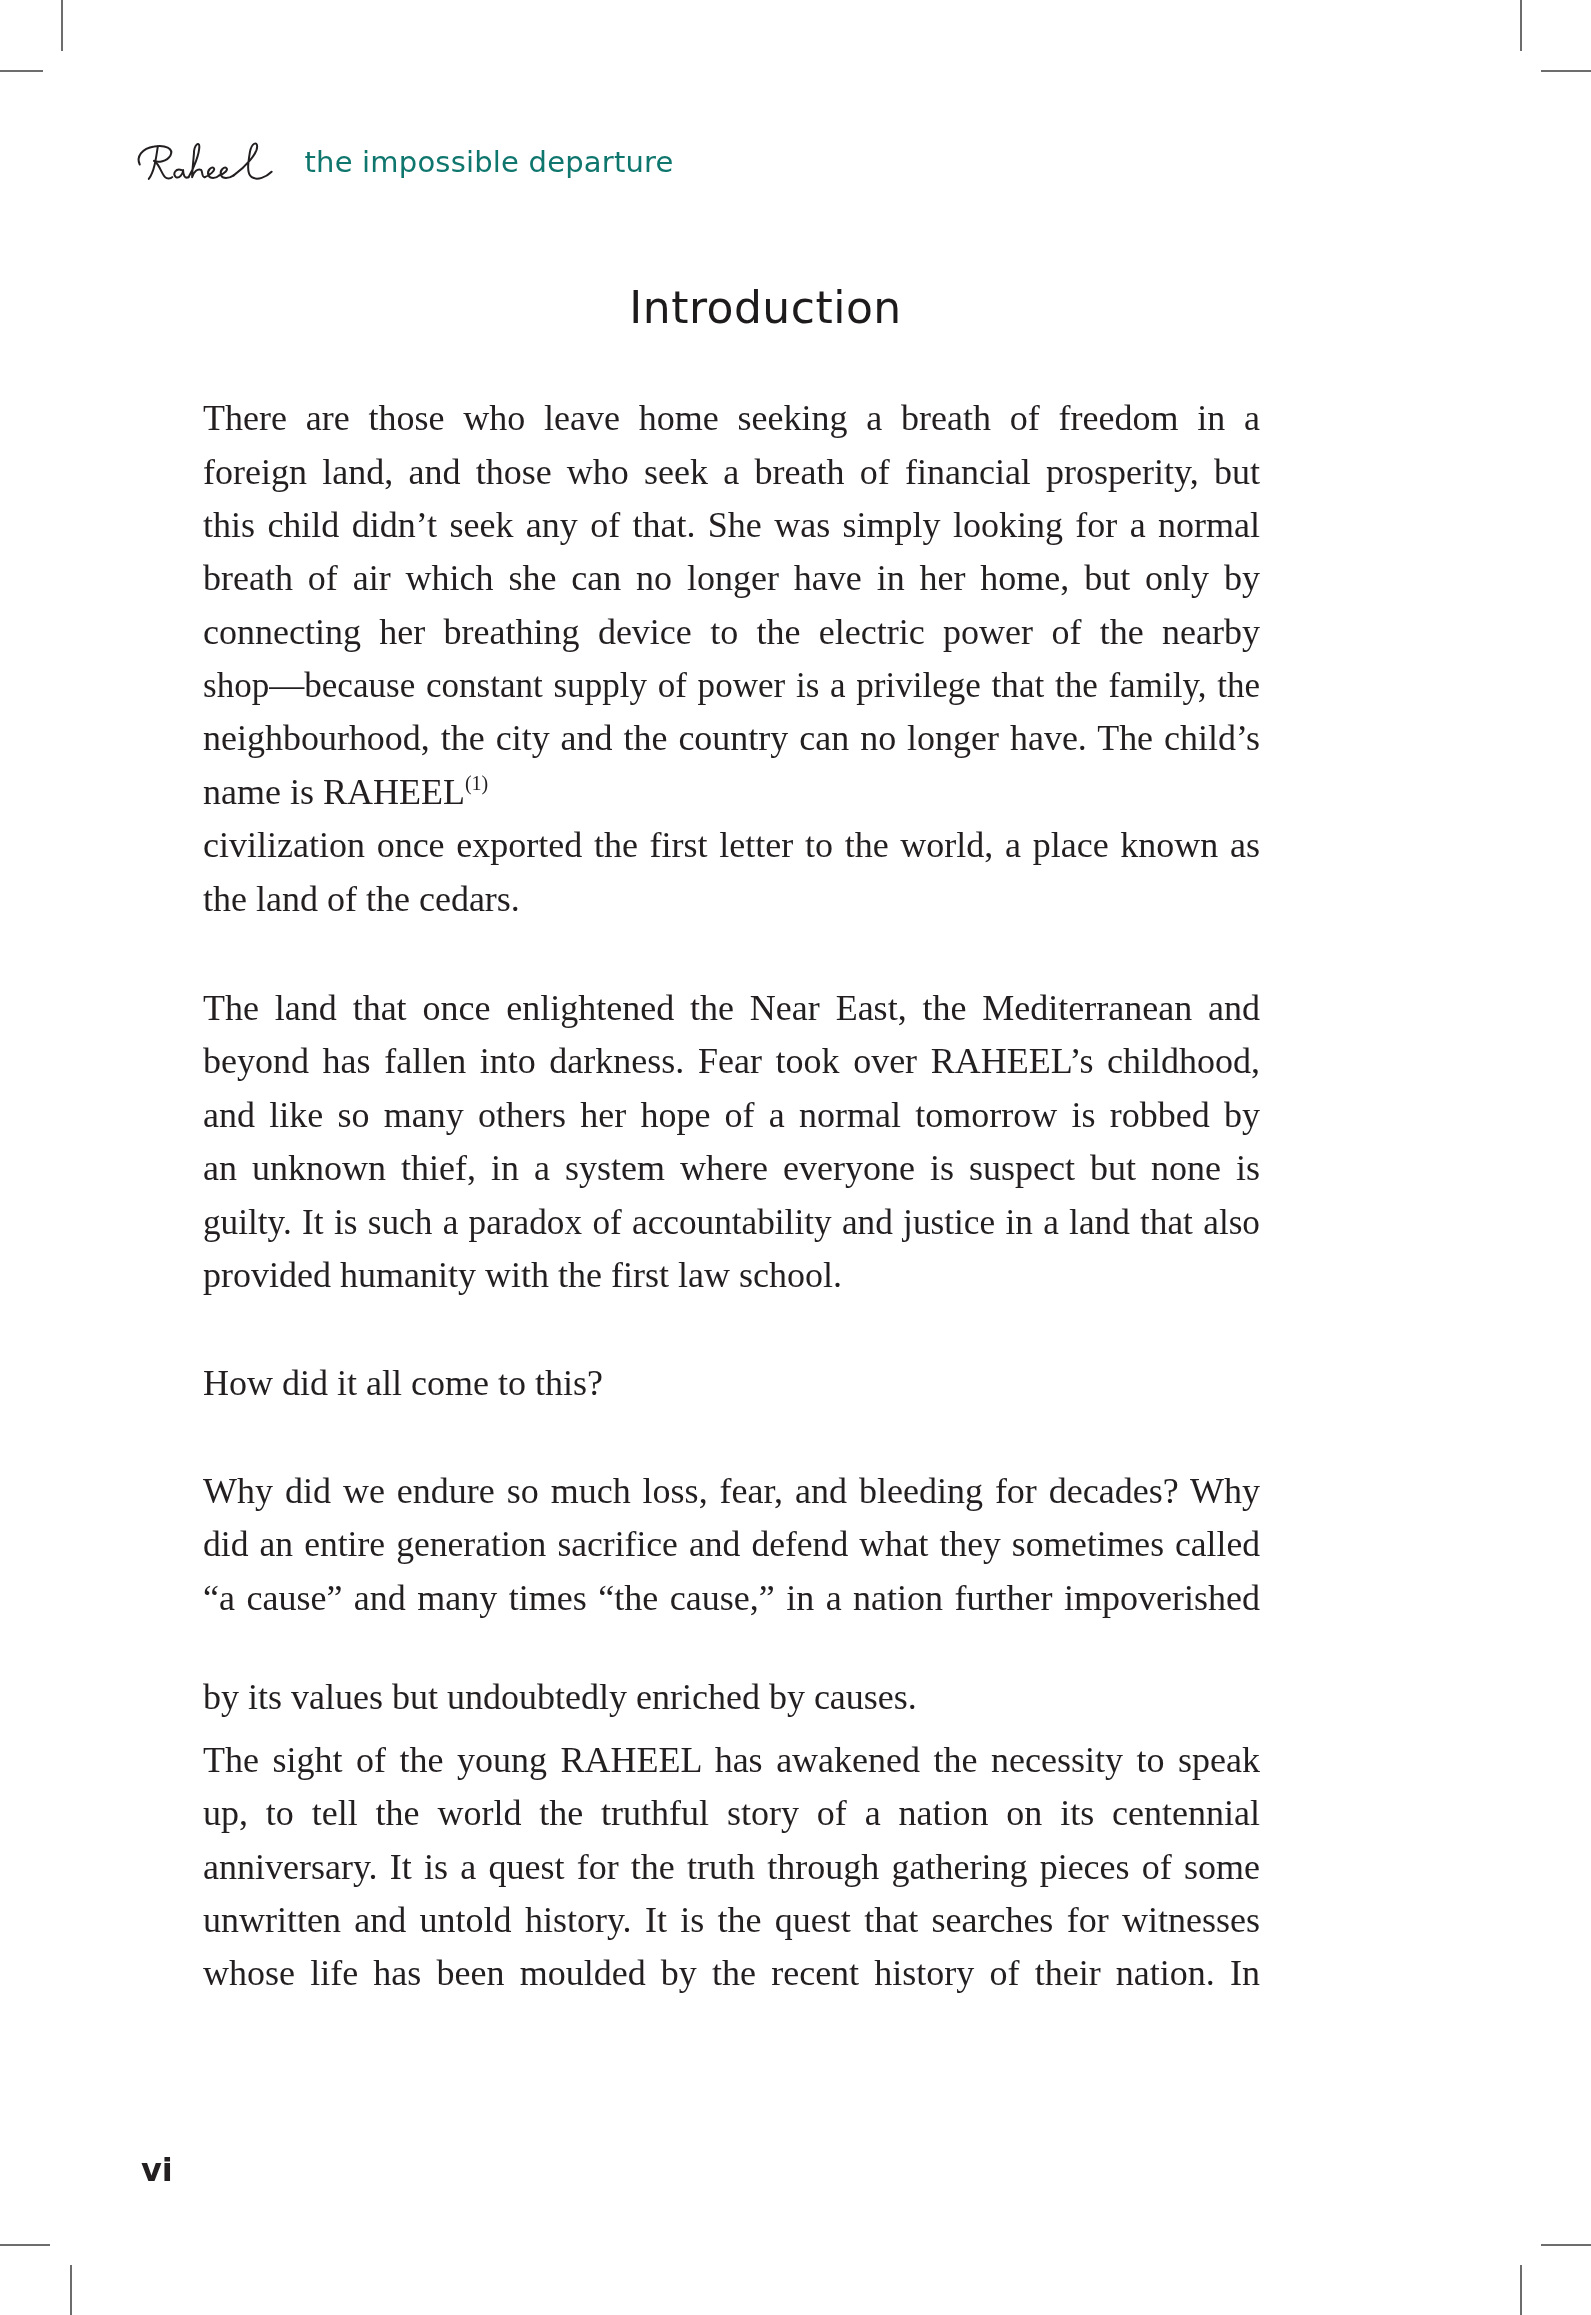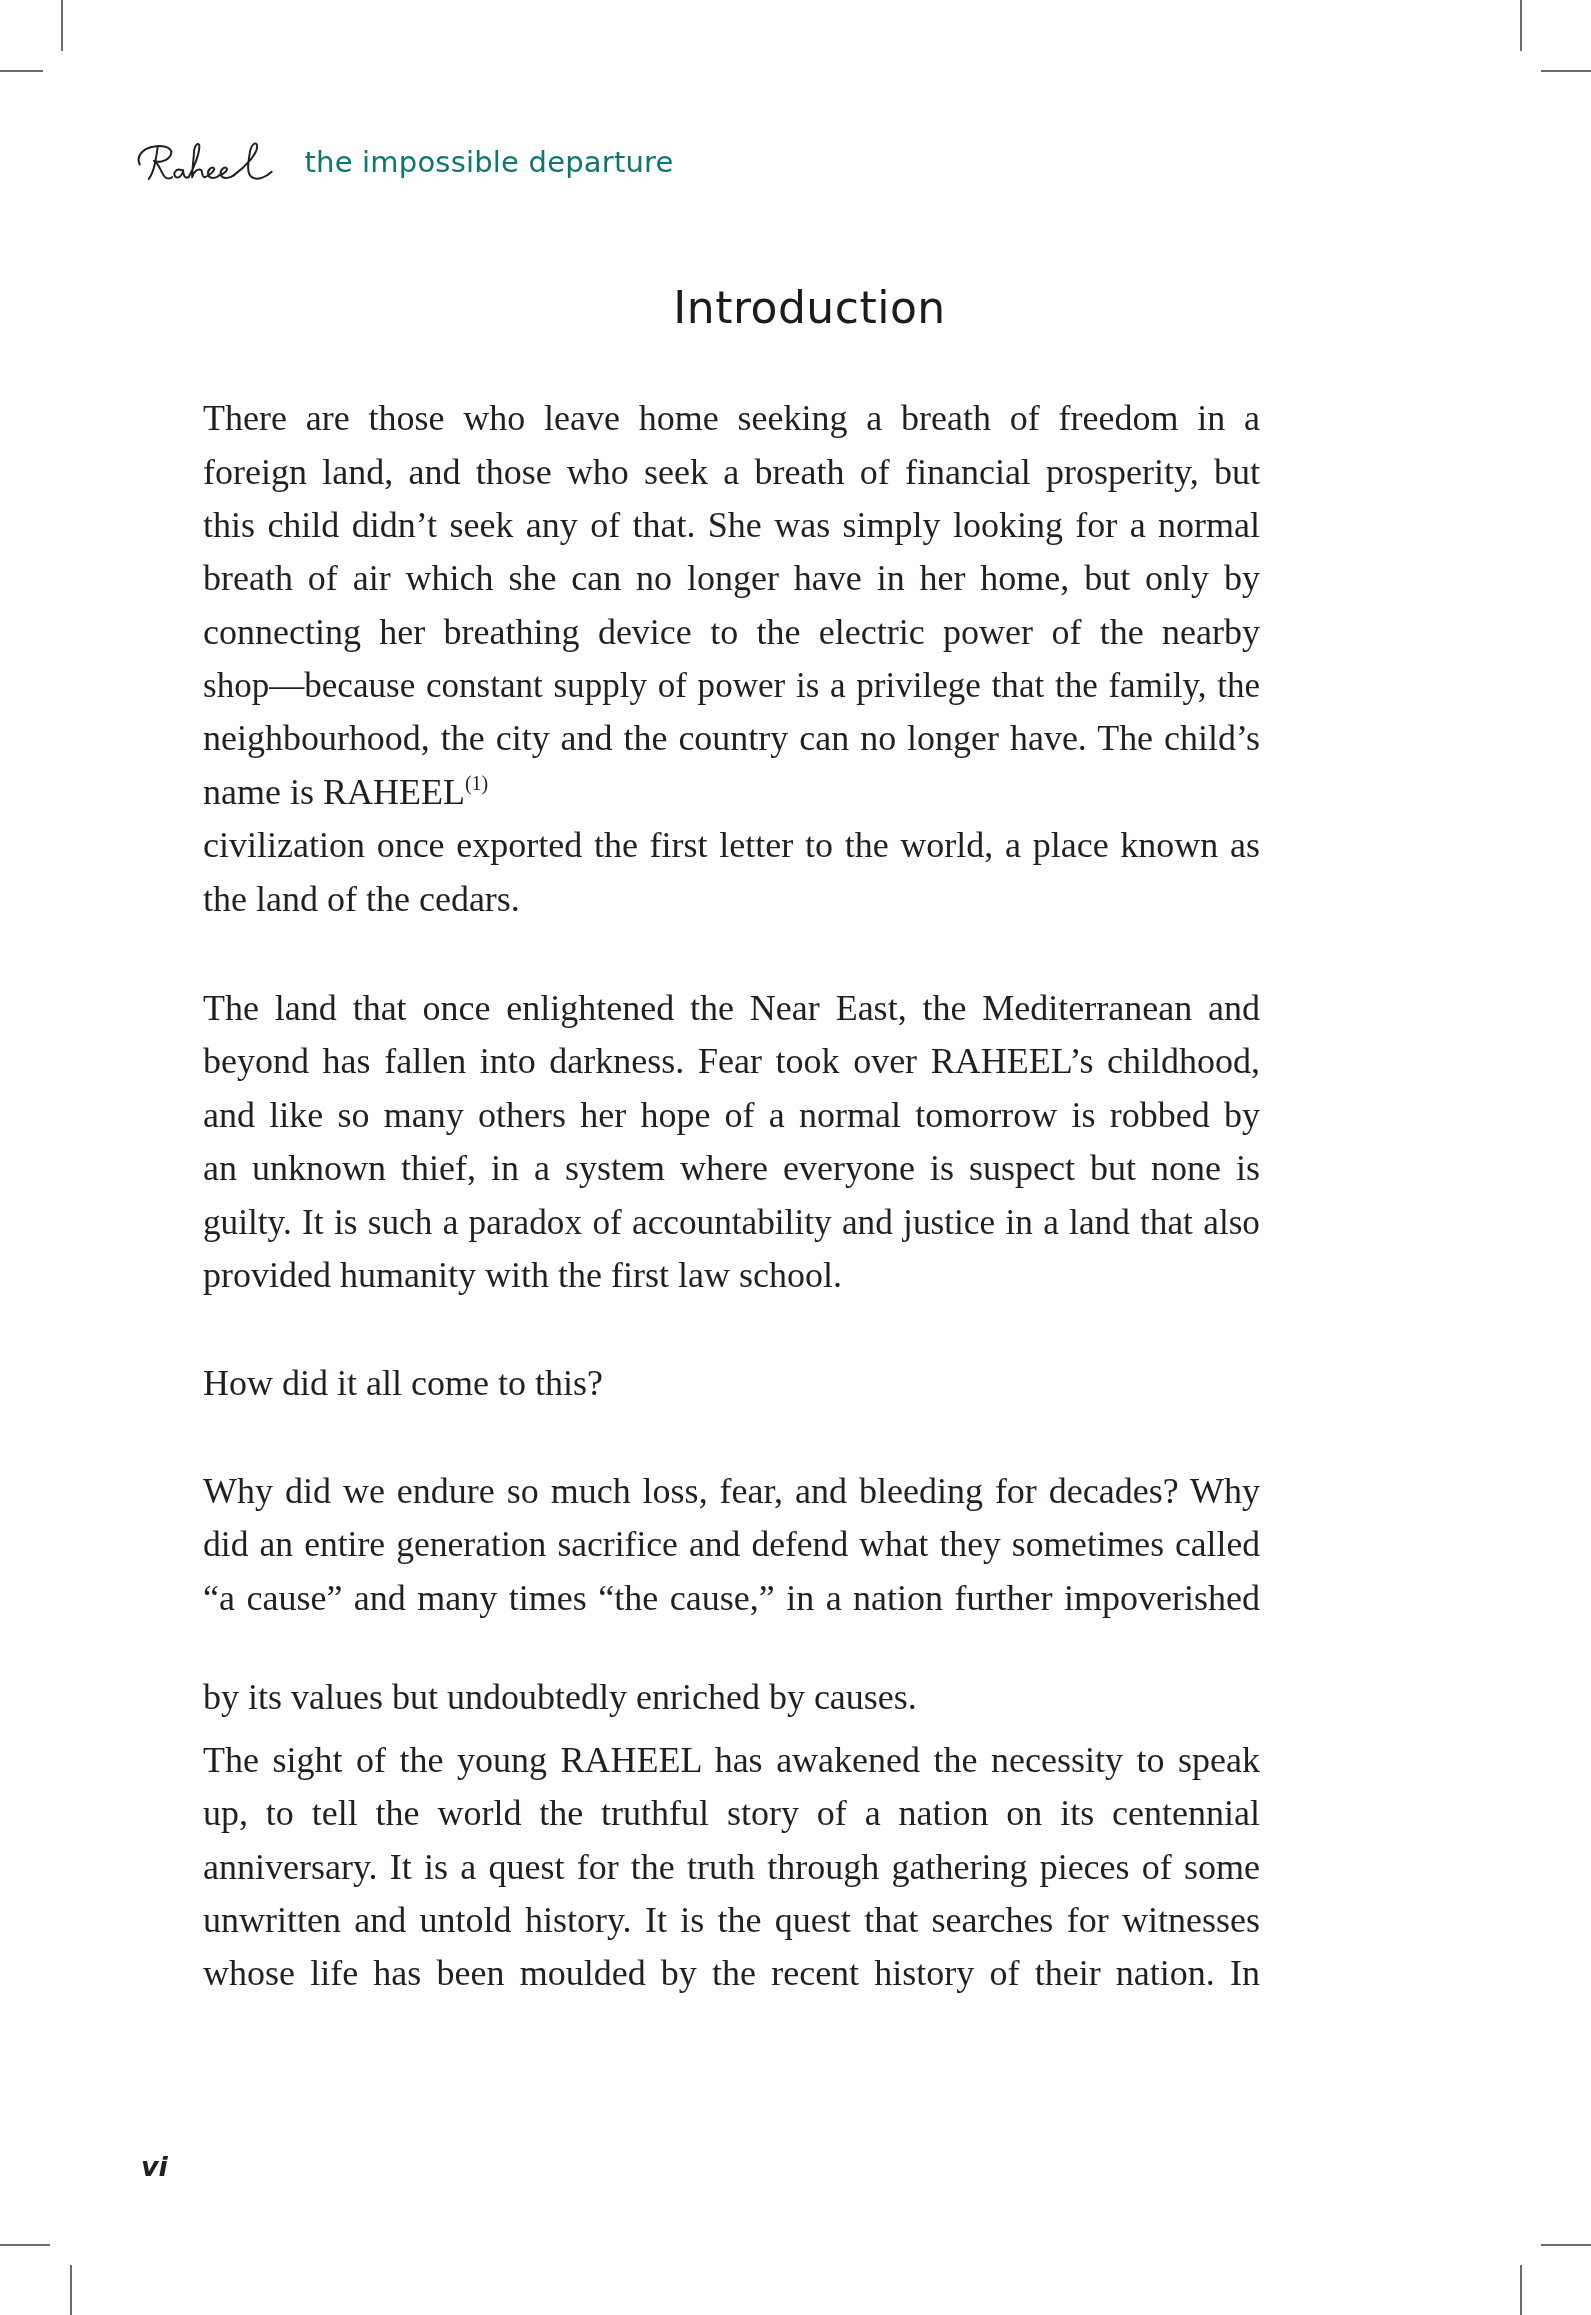--- a/index.html
+++ b/index.html
@@ -12,7 +12,7 @@
   .script-mark { width: 156px; height: 56px; display: block; }
   .running-title { font-family: "DejaVu Sans", sans-serif; font-size: 29px; letter-spacing: 0.2px; color: #0f766e; margin-left: 14.5px; line-height: 1; position: relative; top: -11px; }
 
-  .chapter-title { position: absolute; left: 0; width: 1531px; top: 282px; text-align: center; font-family: "DejaVu Sans", sans-serif; font-size: 44px; font-weight: normal; color: #1e1b1c; margin: 0; letter-spacing: 0.5px; padding-left: 44px; }
+  .chapter-title { position: absolute; left: 0; width: 1531px; top: 282px; text-align: center; font-family: "DejaVu Sans", sans-serif; font-size: 44px; font-weight: normal; color: #1e1b1c; margin: 0; letter-spacing: 0.5px; }
 
   .body-text { position: absolute; left: 203px; width: 1057px; top: 0; font-family: "Liberation Serif", serif; font-size: 36px; color: #231f20; }
   .line { position: absolute; left: 0; width: 1057px; height: 45px; white-space: nowrap; }

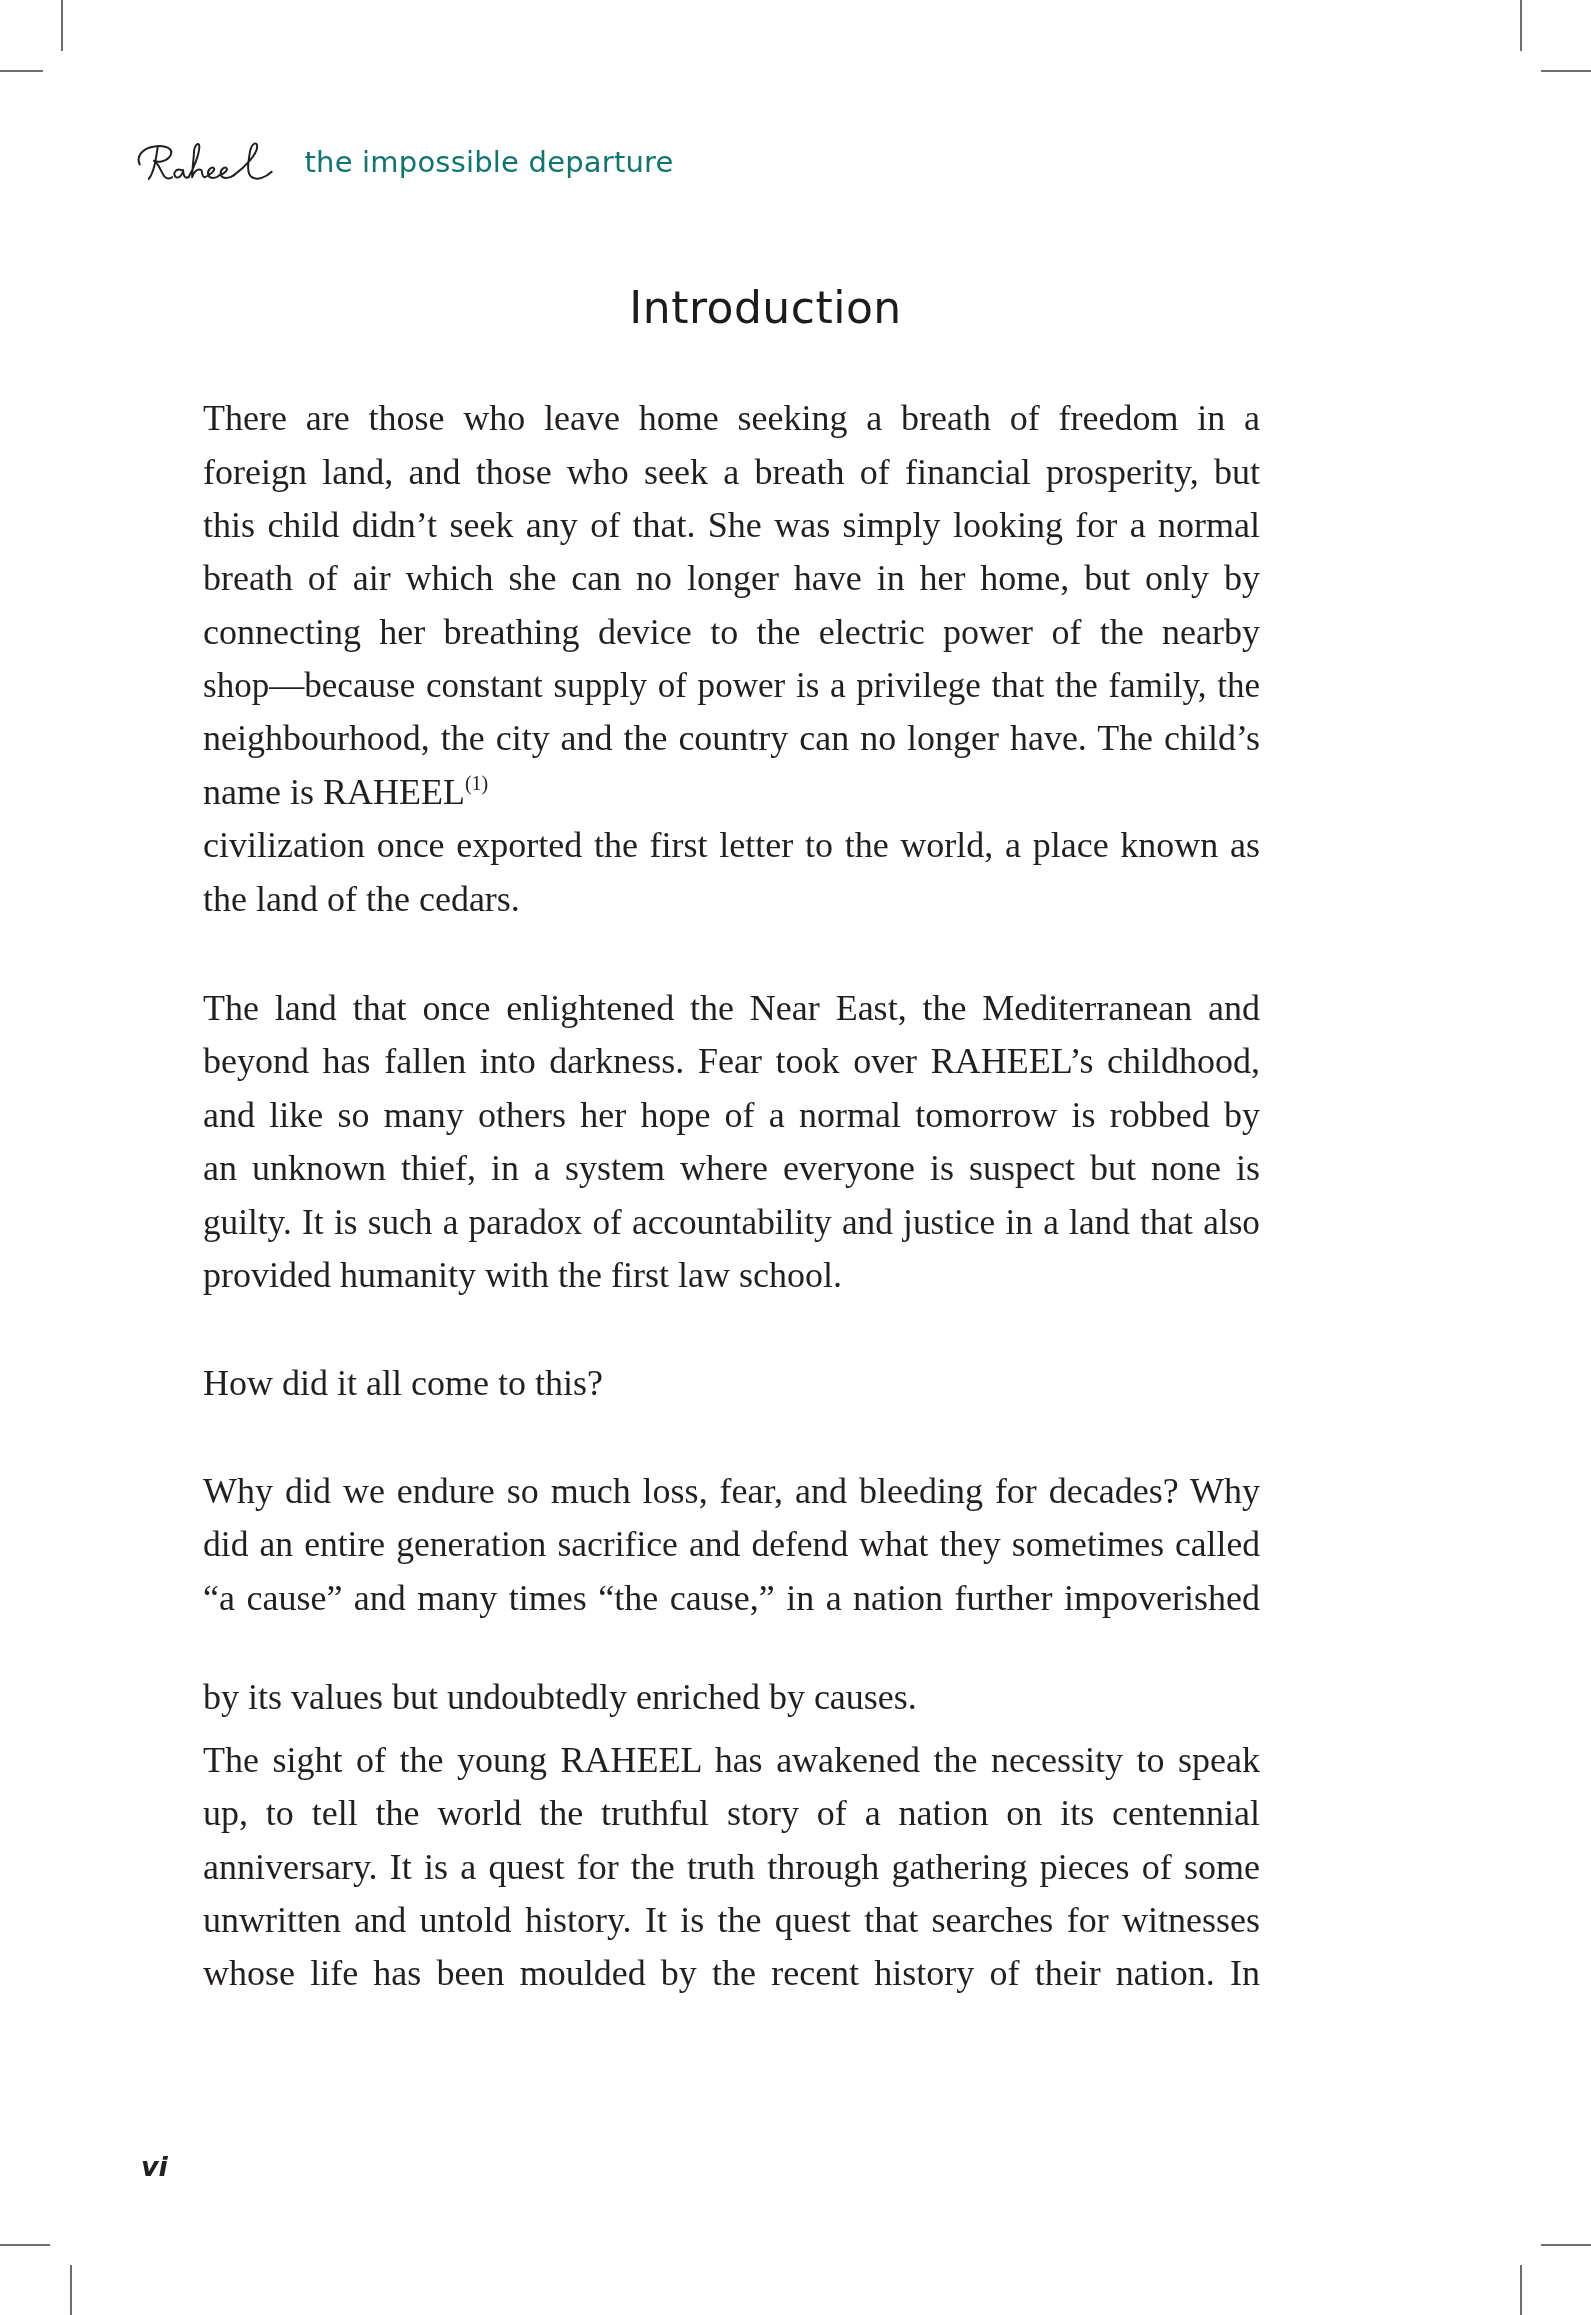--- a/index.html
+++ b/index.html
@@ -20,7 +20,7 @@
   .line.last span.txt { text-align: left; text-align-last: left; }
   sup.fn { font-size: 20px; vertical-align: 14.5px; line-height: 0; }
 
-  .folio { position: absolute; left: 141px; top: 2151px; font-family: "DejaVu Sans", sans-serif; font-weight: bold; font-size: 27px; color: #231f20; font-style: italic; }
+  .folio { position: absolute; left: 141px; top: 2151px; font-family: "DejaVu Sans", sans-serif; font-weight: bold; font-size: 32px; color: #231f20; }
 </style>
 </head>
 <body>

